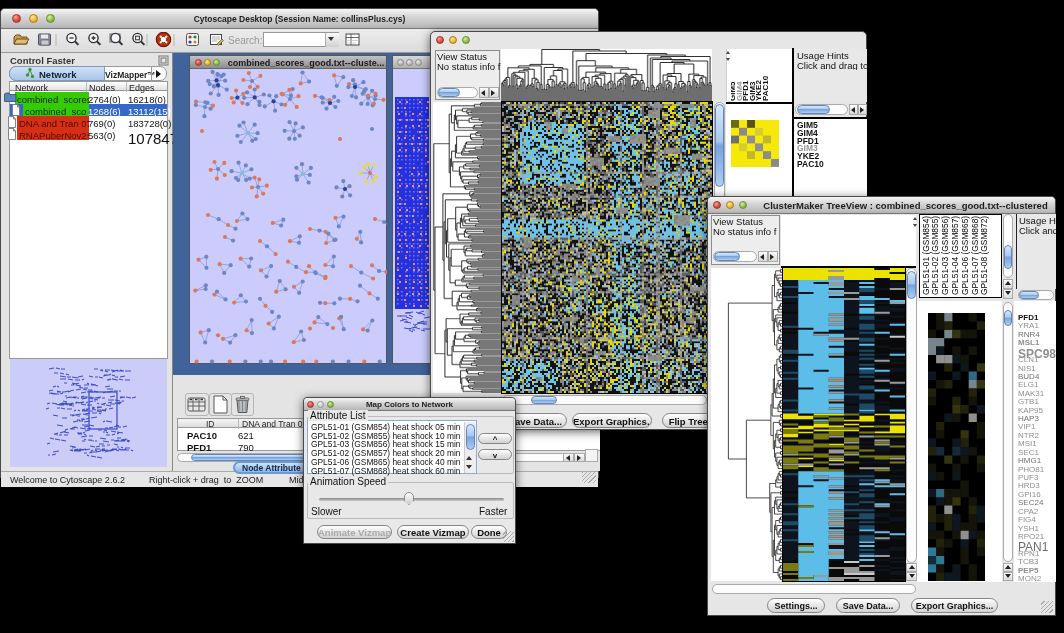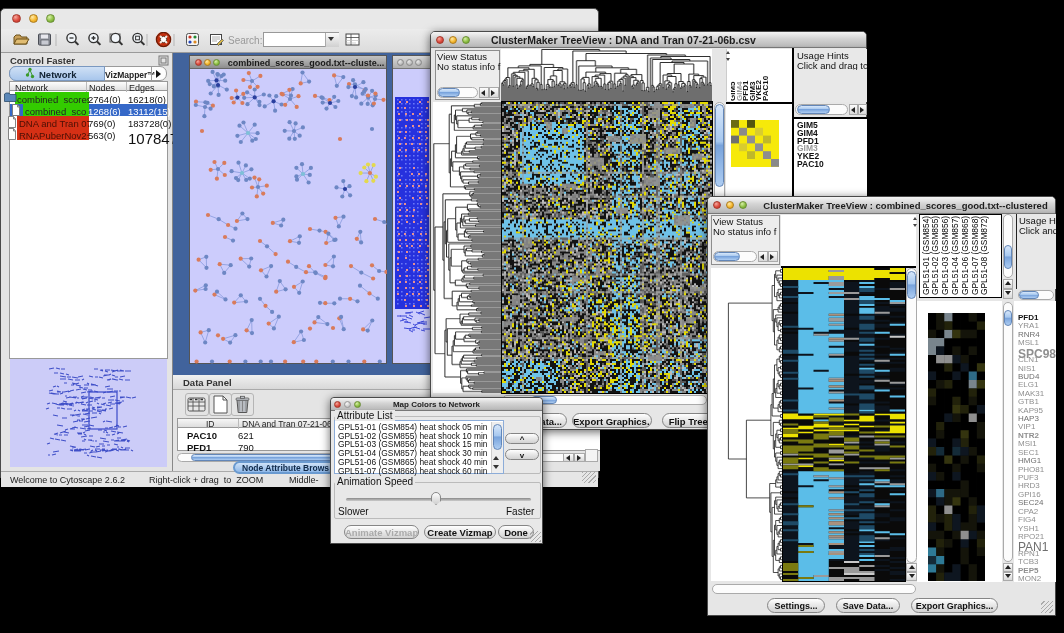--- a/index.html
+++ b/index.html
@@ -22,6 +22,7 @@
 .blk{position:absolute;background:#000}
 </style></head><body>
 <div class="win" style="left:0px;top:8px;width:599px;height:470px;z-index:1">
+    <div class="tbar" style="height:20px;font-size:8.5px;line-height:20px">Cytoscape Desktop (Session Name: collinsPlus.cys)</div>
     <div class="tl" style="left:11px;top:5px;width:9px;height:9px;background:radial-gradient(circle at 35% 30%,#f5aa9f,#dd4a3d 55%,#b03228);border:1px solid #a5382c"></div>
     <div class="tl" style="left:28px;top:5px;width:9px;height:9px;background:radial-gradient(circle at 35% 30%,#ffe9a8,#f5b82e 55%,#d08e18);border:1px solid #ad7c1e"></div>
     <div class="tl" style="left:45px;top:5px;width:9px;height:9px;background:radial-gradient(circle at 35% 30%,#d7f0a8,#8fc045 55%,#5d9626);border:1px solid #6b8f35"></div>

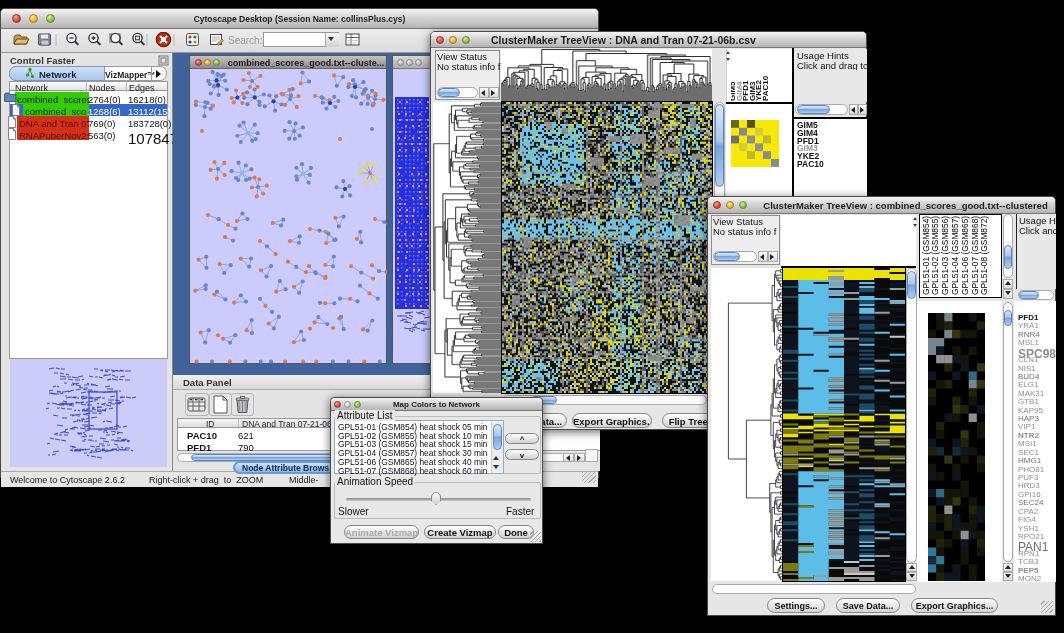--- a/index.html
+++ b/index.html
@@ -512,7 +512,6 @@
     <div class="abs" style="left:232px;top:452px;width:150px;height:13px;border-radius:7px;background:linear-gradient(#cfe2f8,#8fb8e8);border:2px solid #6a9ad0;font-size:8.5px;font-weight:bold;color:#102a4a;text-align:left;padding-left:7px;line-height:10px">Node Attribute Brows</div>
   </div>
 <div class="win" style="left:430px;top:31px;width:437px;height:399px;z-index:2;background:#e6e6e6">
-    <div class="tbar" style="height:16px;font-size:10.5px;line-height:16px;padding-left:60px;padding-right:110px;overflow:hidden;white-space:nowrap">ClusterMaker TreeView : DNA and Tran 07-21-06b.csv</div>
     <div class="tl" style="left:5px;top:4px;width:8px;height:8px;background:radial-gradient(circle at 35% 30%,#f5aa9f,#dd4a3d 55%,#b03228);border:1px solid #a5382c"></div>
     <div class="tl" style="left:18px;top:4px;width:8px;height:8px;background:radial-gradient(circle at 35% 30%,#ffe9a8,#f5b82e 55%,#d08e18);border:1px solid #ad7c1e"></div>
     <div class="tl" style="left:31px;top:4px;width:8px;height:8px;background:radial-gradient(circle at 35% 30%,#d7f0a8,#8fc045 55%,#5d9626);border:1px solid #6b8f35"></div>

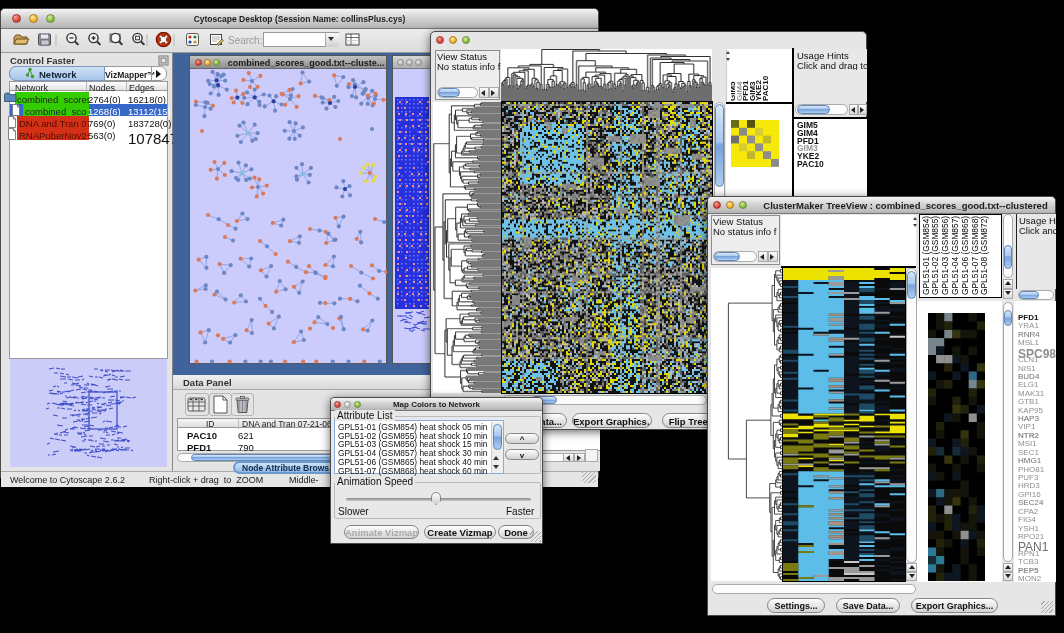--- a/index.html
+++ b/index.html
@@ -695,7 +695,7 @@
       <div style="position:absolute;left:0;top:0.0px;font-size:8px;font-weight:bold;color:#111">PFD1</div>
       <div style="position:absolute;left:0;top:8.42px;font-size:8px;font-weight:normal;color:#8f8f8f">YRA1</div>
       <div style="position:absolute;left:0;top:16.84px;font-size:8px;font-weight:normal;color:#6f6f6f">RNR4</div>
-      <div style="position:absolute;left:0;top:25.259999999999998px;font-size:8px;font-weight:normal;color:#8f8f8f">MSL1</div>
+      <div style="position:absolute;left:0;top:25.259999999999998px;font-size:8px;font-weight:bold;color:#8f8f8f">MSL1</div>
       <div style="position:absolute;left:0;top:33.68px;font-size:12px;font-weight:bold;color:#8f8f8f">SPC98</div>
       <div style="position:absolute;left:0;top:42.1px;font-size:8px;font-weight:normal;color:#8f8f8f">CLN1</div>
       <div style="position:absolute;left:0;top:50.519999999999996px;font-size:8px;font-weight:normal;color:#8f8f8f">NIS1</div>

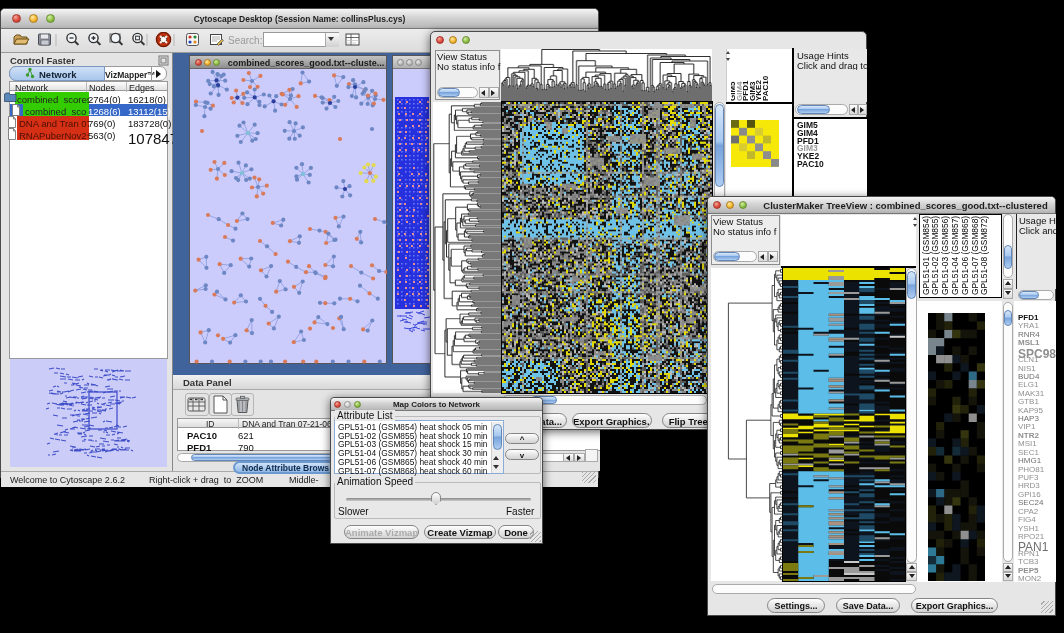--- a/index.html
+++ b/index.html
@@ -470,9 +470,6 @@
       </svg>
     </div>
     <div class="abs" style="left:172px;top:366px;width:427px;height:96px;background:#e4e4e4">
-      <div style="position:absolute;left:0;top:0;width:100%;height:15px;background:linear-gradient(#f0f0f0,#d8d8d8);border-bottom:1px solid #aaa">
-        <span style="position:absolute;left:10px;top:2px;font-size:9.5px;font-weight:bold;color:#333">Data Panel</span>
-      </div>
       <svg width="20" height="19" viewBox="0 0 20 19" style="position:absolute;left:14px;top:20px">
         <rect x="1" y="3" width="17" height="13" rx="1.5" fill="#e8e8e8" stroke="#555"></rect>
         <path d="M1 7h17M1 11h17M6 3v13M12 3v13" stroke="#555" stroke-width=".9"></path>

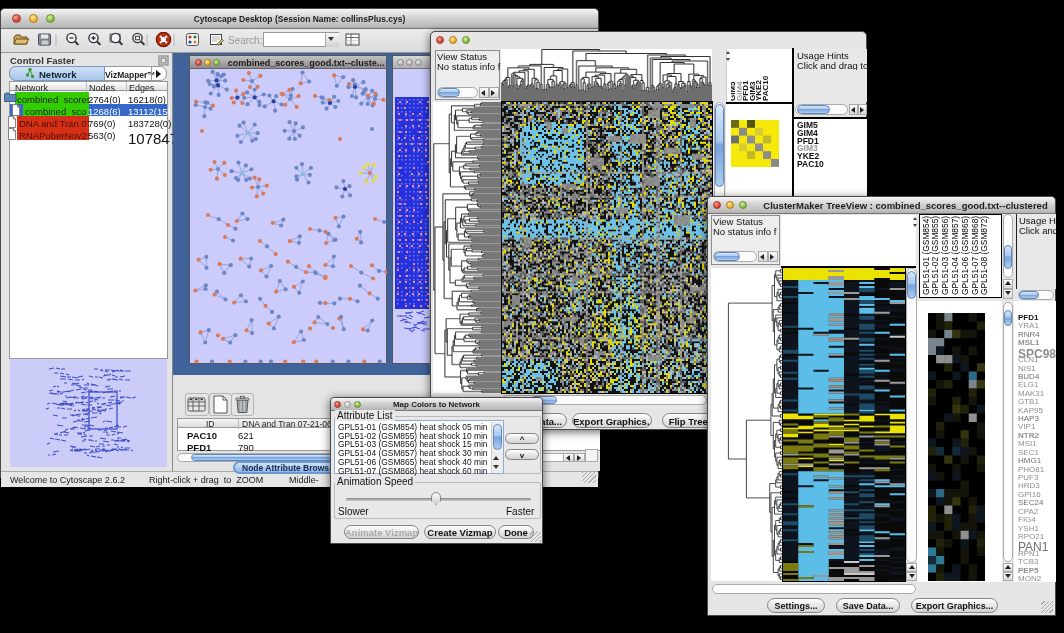--- a/index.html
+++ b/index.html
@@ -728,7 +728,7 @@
     <div class="btn" style="left:203px;top:401px;width:87px;height:15px;line-height:15px;font-size:9px">Export Graphics...</div>
     <div class="abs" style="right:2px;bottom:2px;width:12px;height:12px;background:repeating-linear-gradient(135deg,transparent 0 2px,#aaa 2px 3px)"></div>
   </div>
-<div class="win" style="left:330px;top:397px;width:213px;height:147px;z-index:4;border-radius:4px 4px 0 0">
+<div class="win" style="left:303px;top:397px;width:213px;height:147px;z-index:4;border-radius:4px 4px 0 0">
     <div class="tbar" style="height:13px;font-size:8px;line-height:13px">Map Colors to Network</div>
     <div class="tl" style="left:3px;top:3px;width:7px;height:7px;background:radial-gradient(circle at 35% 30%,#f5aa9f,#dd4a3d 55%,#b03228);border:1px solid #a5382c"></div>
     <div class="tl" style="left:13px;top:3px;width:7px;height:7px;background:radial-gradient(circle at 35% 30%,#f8f8f8,#d0d0d0 55%,#aaa);border:1px solid #999"></div>

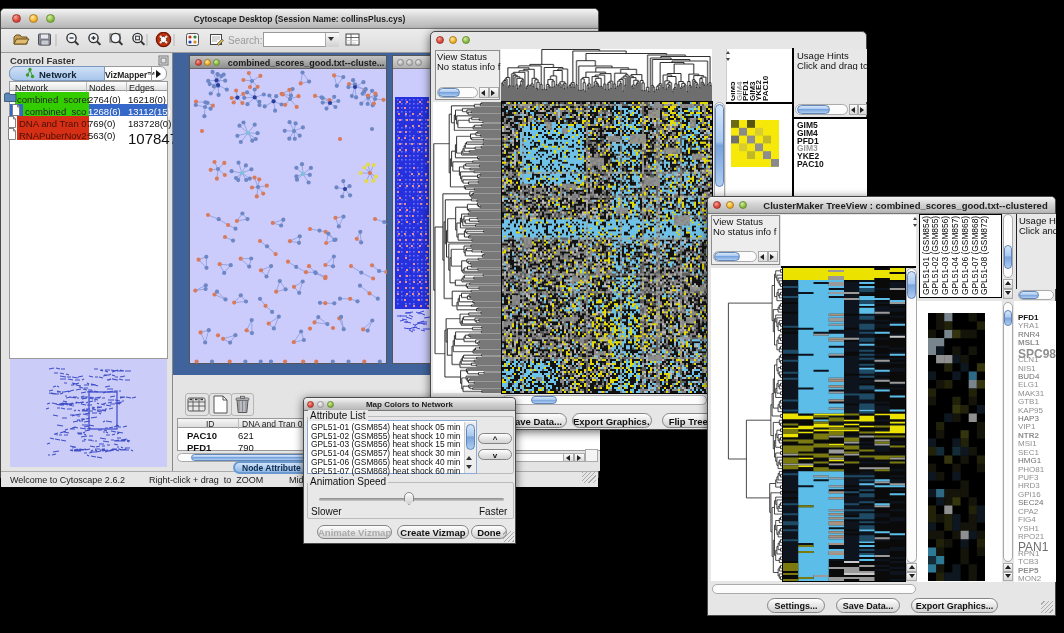--- a/index.html
+++ b/index.html
@@ -703,7 +703,7 @@
       <div style="position:absolute;left:0;top:92.62px;font-size:8px;font-weight:normal;color:#8f8f8f">KAP95</div>
       <div style="position:absolute;left:0;top:101.03999999999999px;font-size:8px;font-weight:normal;color:#6f6f6f">HAP3</div>
       <div style="position:absolute;left:0;top:109.46px;font-size:8px;font-weight:normal;color:#8f8f8f">VIP1</div>
-      <div style="position:absolute;left:0;top:117.88px;font-size:8px;font-weight:bold;color:#8f8f8f">NTR2</div>
+      <div style="position:absolute;left:0;top:117.88px;font-size:8px;font-weight:normal;color:#8f8f8f">NTR2</div>
       <div style="position:absolute;left:0;top:126.3px;font-size:8px;font-weight:normal;color:#8f8f8f">MSI1</div>
       <div style="position:absolute;left:0;top:134.72px;font-size:8px;font-weight:normal;color:#8f8f8f">SEC1</div>
       <div style="position:absolute;left:0;top:143.14px;font-size:8px;font-weight:normal;color:#6f6f6f">HMG1</div>

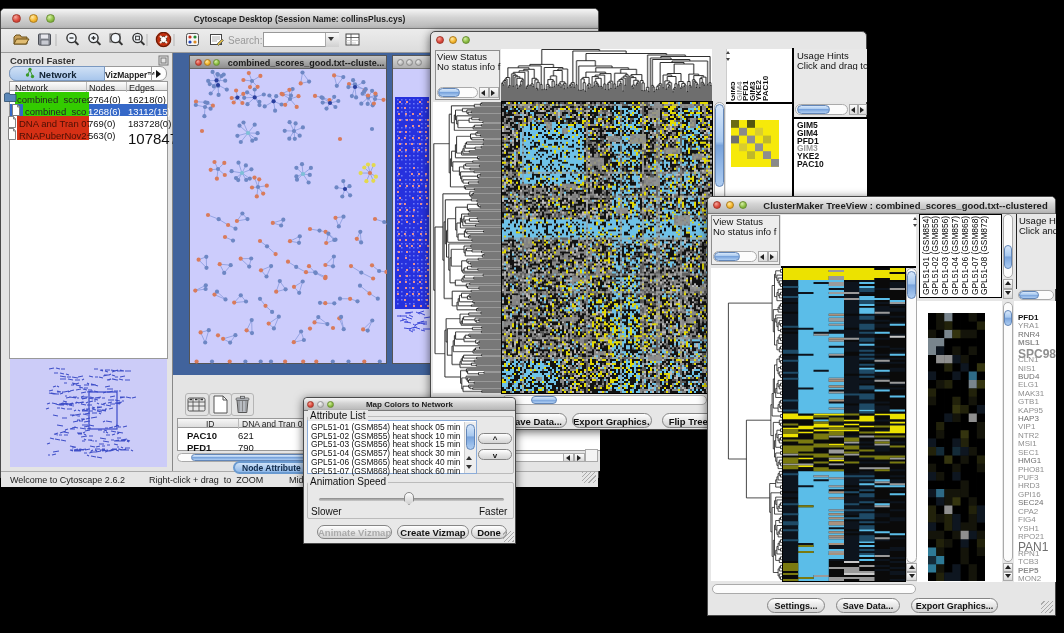--- a/index.html
+++ b/index.html
@@ -739,7 +739,7 @@
     <div class="abs" style="left:7px;top:24.0px;font-size:8.4px;color:#111;white-space:nowrap">GPL51-01 (GSM854) heat shock 05 min</div>
     <div class="abs" style="left:7px;top:32.7px;font-size:8.4px;color:#111;white-space:nowrap">GPL51-02 (GSM855) heat shock 10 min</div>
     <div class="abs" style="left:7px;top:41.4px;font-size:8.4px;color:#111;white-space:nowrap">GPL51-03 (GSM856) heat shock 15 min</div>
-    <div class="abs" style="left:7px;top:50.099999999999994px;font-size:8.4px;color:#111;white-space:nowrap">GPL51-04 (GSM857) heat shock 30 min</div>
+    <div class="abs" style="left:7px;top:50.099999999999994px;font-size:8.4px;color:#111;white-space:nowrap">GPL51-02 (GSM857) heat shock 20 min</div>
     <div class="abs" style="left:7px;top:58.8px;font-size:8.4px;color:#111;white-space:nowrap">GPL51-06 (GSM865) heat shock 40 min</div>
     <div class="abs" style="left:7px;top:67.5px;font-size:8.4px;color:#111;white-space:nowrap">GPL51-07 (GSM868) heat shock 60 min</div>
     <div class="abs" style="left:160px;top:23.5px;width:12px;height:51px;background:#eee;border-left:1px solid #ccc"></div>

